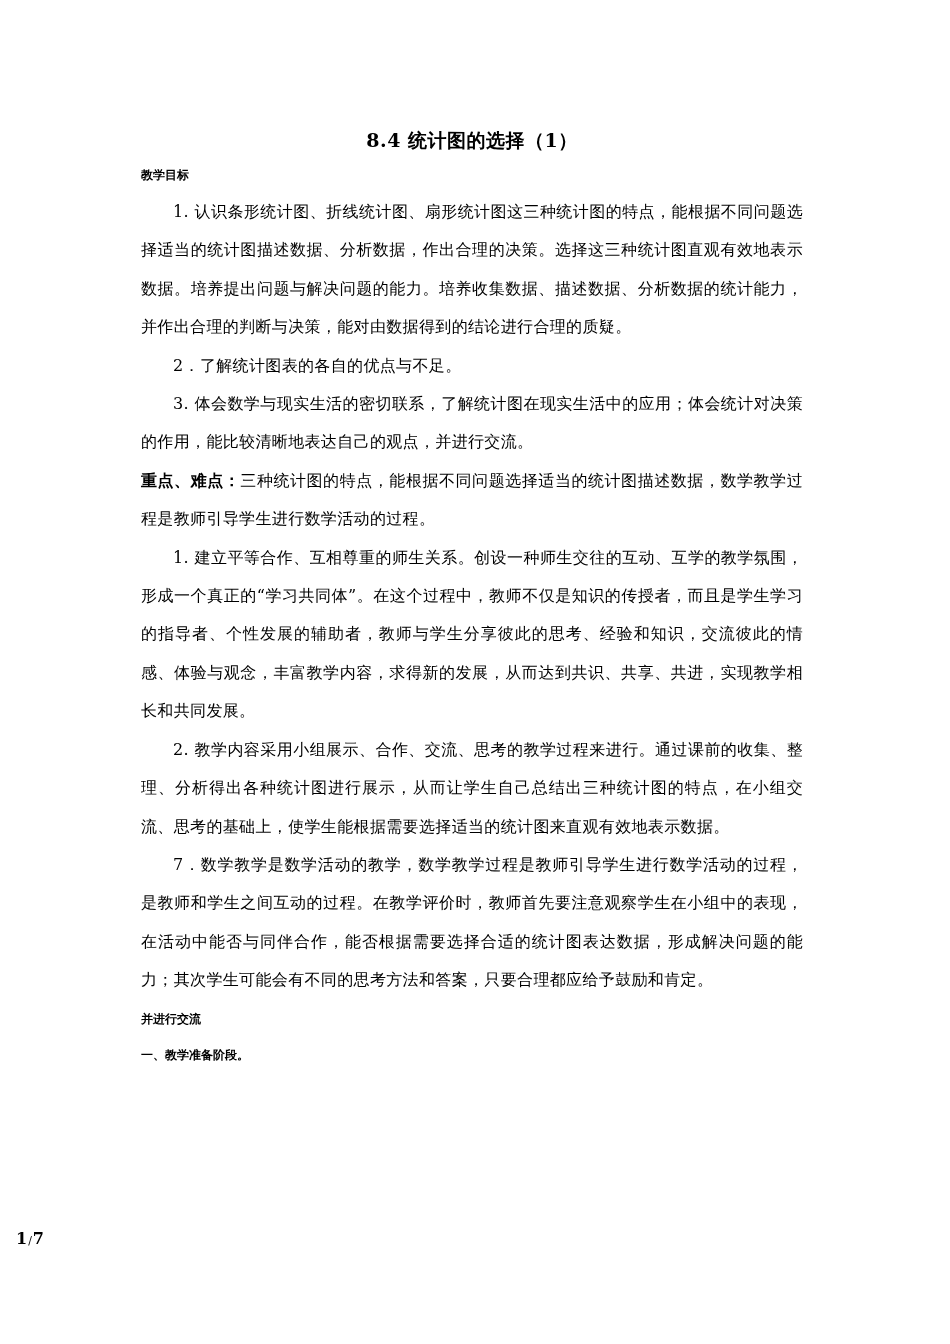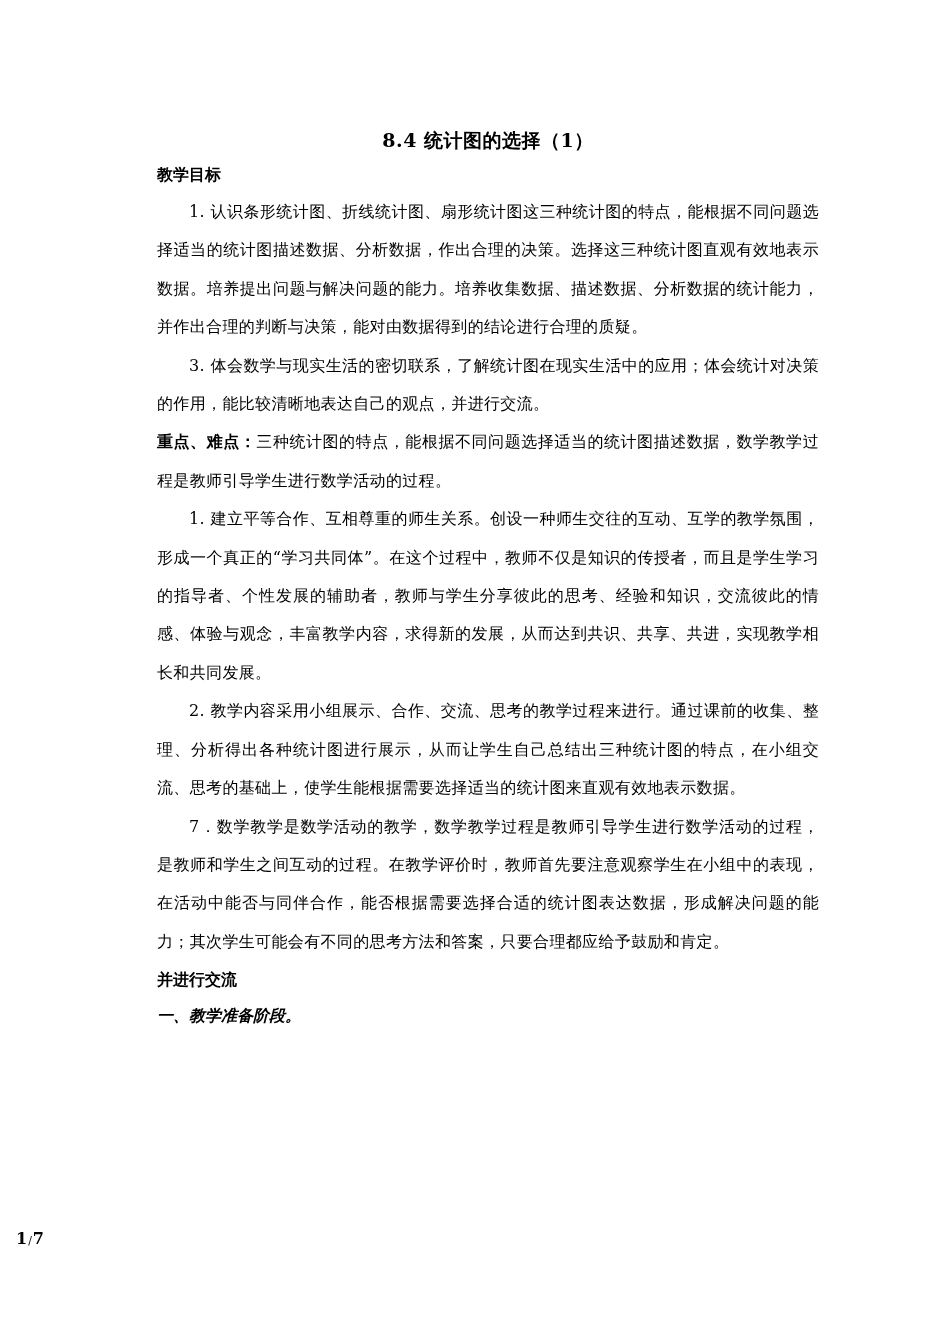--- a/index.html
+++ b/index.html
@@ -25,7 +25,7 @@
     }
     .content {
       position: absolute;
-      left: 157px;
+      left: 141px;
       top: 126px;
       width: 662px;
     }

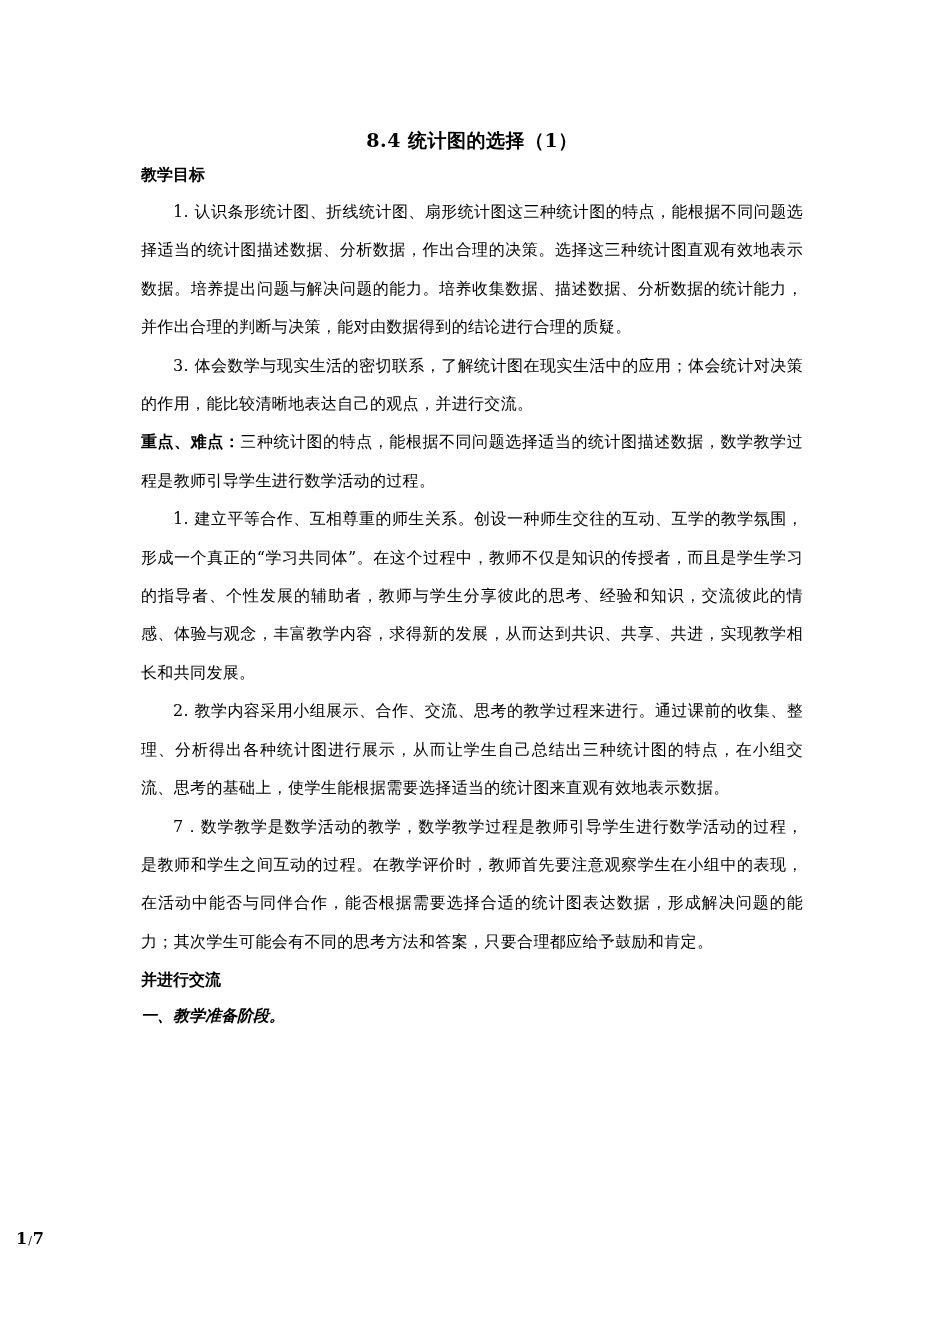--- a/index.html
+++ b/index.html
@@ -40,7 +40,7 @@
     }
     .heading {
       font-weight: bold;
-      font-size: 16px;
+      font-size: 12px;
       line-height: 26px;
       margin: 0 0 5px 0;
     }

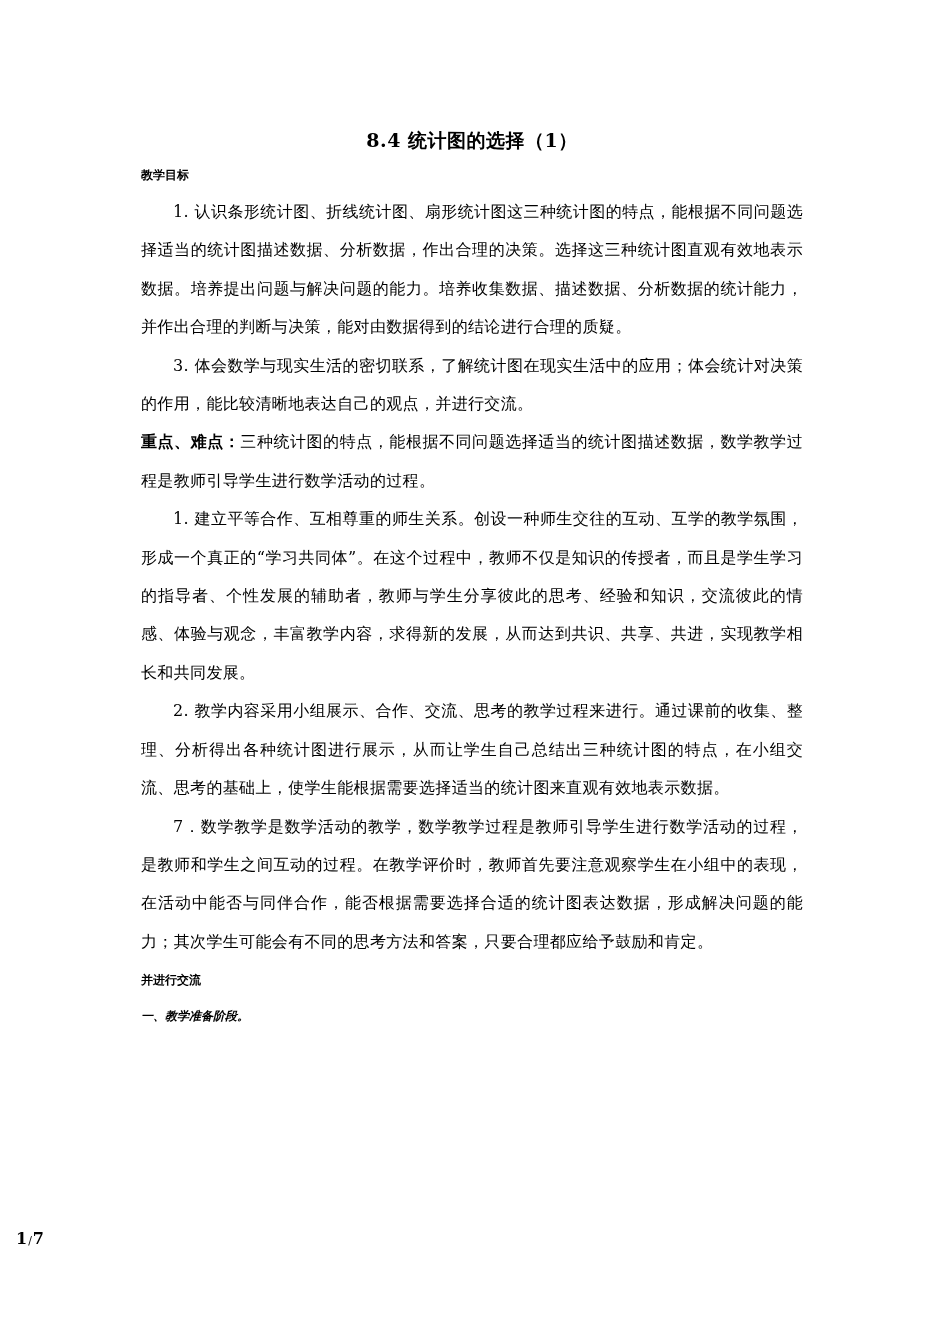--- a/index.html
+++ b/index.html
@@ -87,6 +87,7 @@
 
     <div class="heading">教学目标</div>
     <p class="para">1. 认识条形统计图、折线统计图、扇形统计图这三种统计图的特点，能根据不同问题选择适当的统计图描述数据、分析数据，作出合理的决策。选择这三种统计图直观有效地表示数据。培养提出问题与解决问题的能力。培养收集数据、描述数据、分析数据的统计能力，并作出合理的判断与决策，能对由数据得到的结论进行合理的质疑。</p>
+    <p class="para">2．了解统计图表的各自的优点与不足。</p>
     <p class="para">3. 体会数学与现实生活的密切联系，了解统计图在现实生活中的应用；体会统计对决策的作用，能比较清晰地表达自己的观点，并进行交流。</p>
 
     <p class="para noindent"><span class="bold-lead">重点、难点：</span><span>三种统计图的特点，能根据不同问题选择适当的统计图描述数据，数学教学过程是教师引导学生进行数学活动的过程。</span></p>

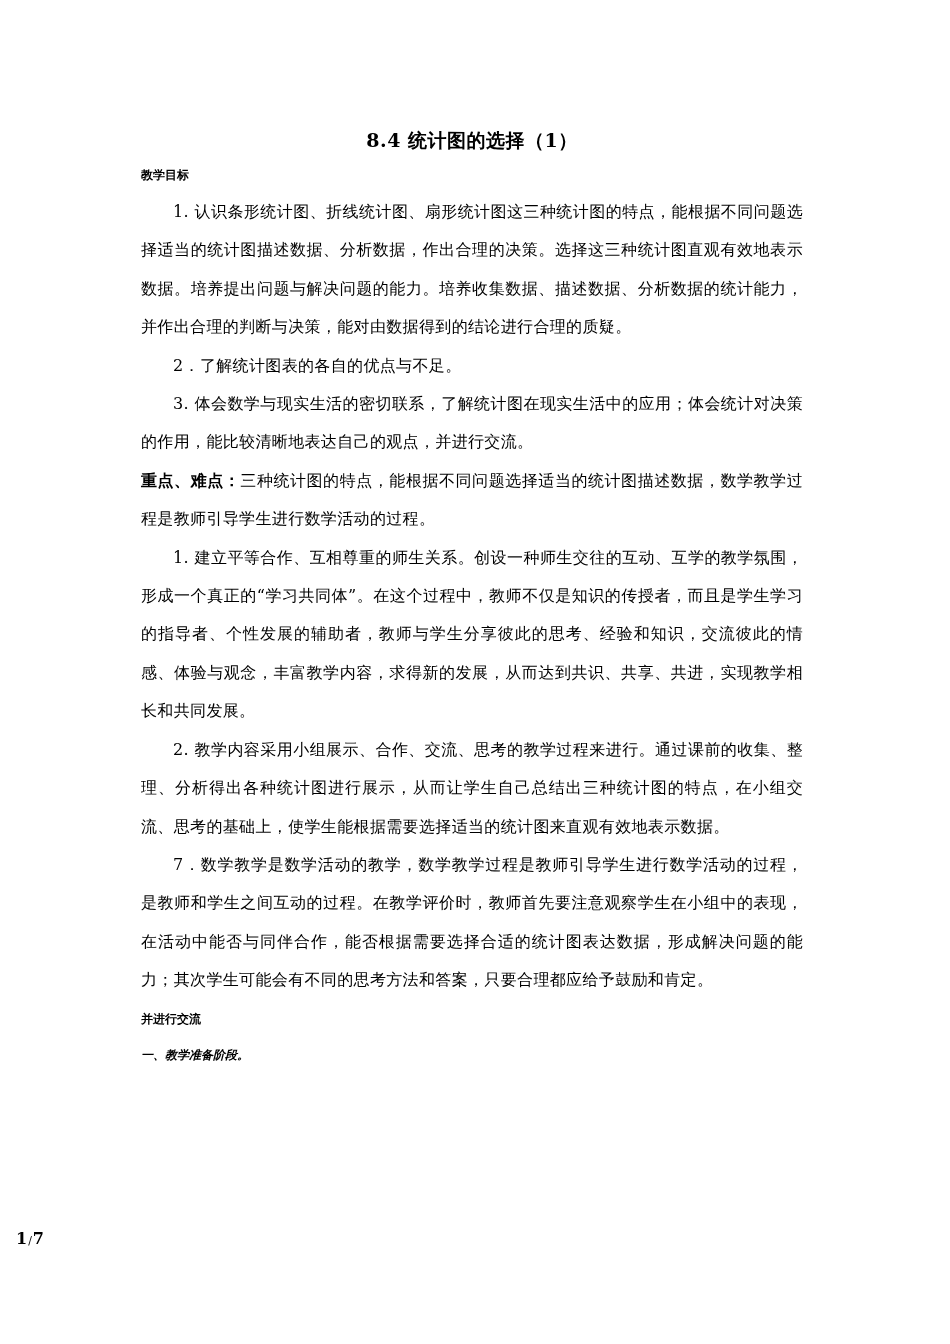--- a/index.html
+++ b/index.html
@@ -97,7 +97,7 @@
     <p class="para">7．数学教学是数学活动的教学，数学教学过程是教师引导学生进行数学活动的过程，是教师和学生之间互动的过程。在教学评价时，教师首先要注意观察学生在小组中的表现，在活动中能否与同伴合作，能否根据需要选择合适的统计图表达数据，形成解决问题的能力；其次学生可能会有不同的思考方法和答案，只要合理都应给予鼓励和肯定。</p>
 
     <div class="heading after-para" style="margin-top:6px;">并进行交流</div>
-    <div class="heading" style="margin-top:10px;font-style:italic;">一、教学准备阶段。</div>
+    <div class="heading" style="margin-top:10px;">一、教学准备阶段。</div>
 
   </div>
 

